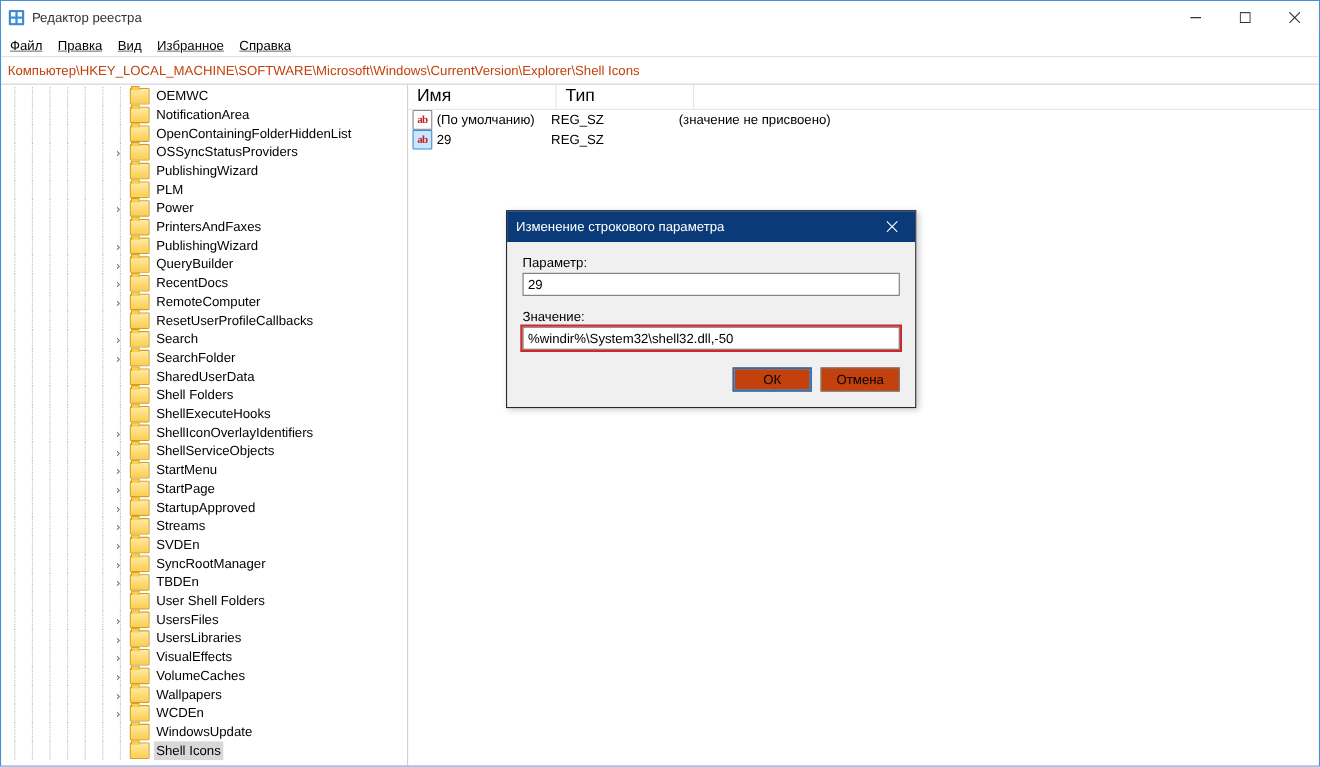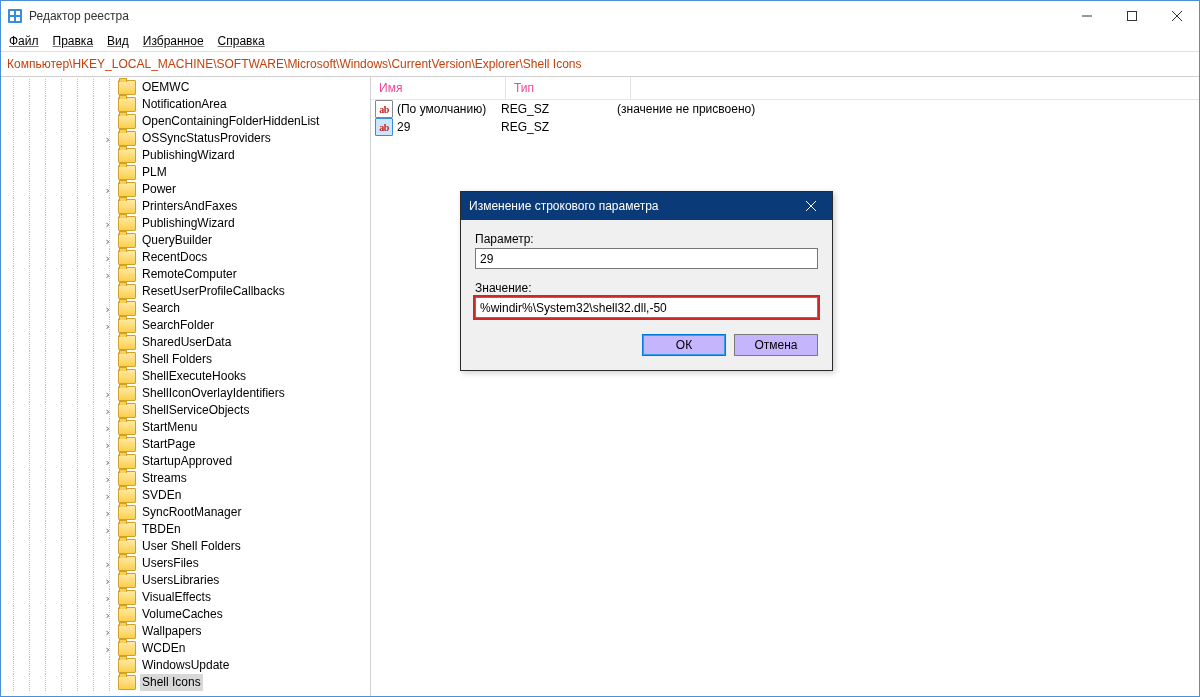--- a/index.html
+++ b/index.html
@@ -28,7 +28,7 @@
   .node.selected .label{background:#d8d8d8}
   .listpane{flex:1;display:flex;flex-direction:column;overflow:hidden}
   .listhdr{display:flex;height:22px;border-bottom:1px solid #e5e5e5;align-items:center}
-  .listhdr div{padding:0 8px;color:#ec4899;font-size:12px;height:100%;display:flex;align-items:center;border-right:1px solid #e5e5e5}
+  .listhdr div{padding:0 8px;color:#000000;font-size:16px;height:100%;display:flex;align-items:center;border-right:1px solid #e5e5e5}
   .col-name{width:118px}
   .col-type{width:108px}
   .col-value{flex:1}

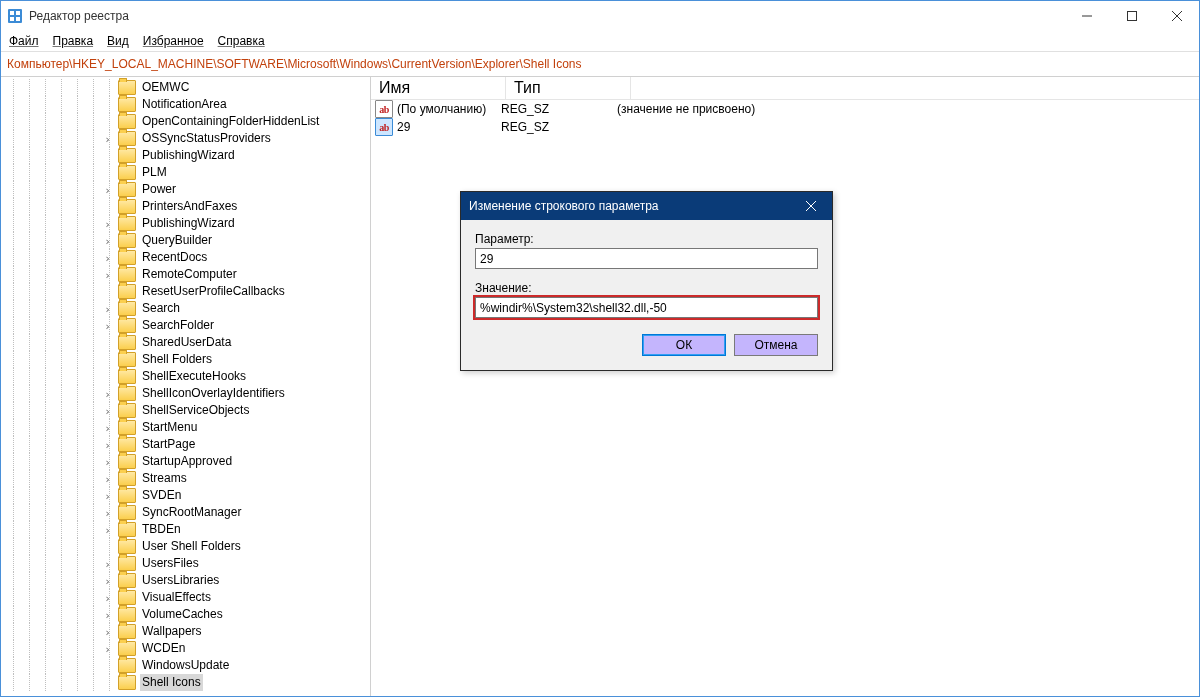--- a/index.html
+++ b/index.html
@@ -50,7 +50,7 @@
   .dlg-input.highlight{outline:2px solid #cc2a2a;outline-offset:0}
   .dlg-field{margin-bottom:12px}
   .dlg-btns{display:flex;justify-content:flex-end;gap:8px;padding:4px 14px 14px 14px}
-  .dlg-btn{width:84px;height:22px;border:1px solid #7a7a7a;background:#c4b5fd;font:inherit;cursor:default}
+  .dlg-btn{width:72px;height:22px;border:1px solid #7a7a7a;background:#c2410c;font:inherit;cursor:default}
   .dlg-btn.primary{border:1px solid #0078d7;box-shadow:inset 0 0 0 1px #339ef3}
 </style>
 </head>

